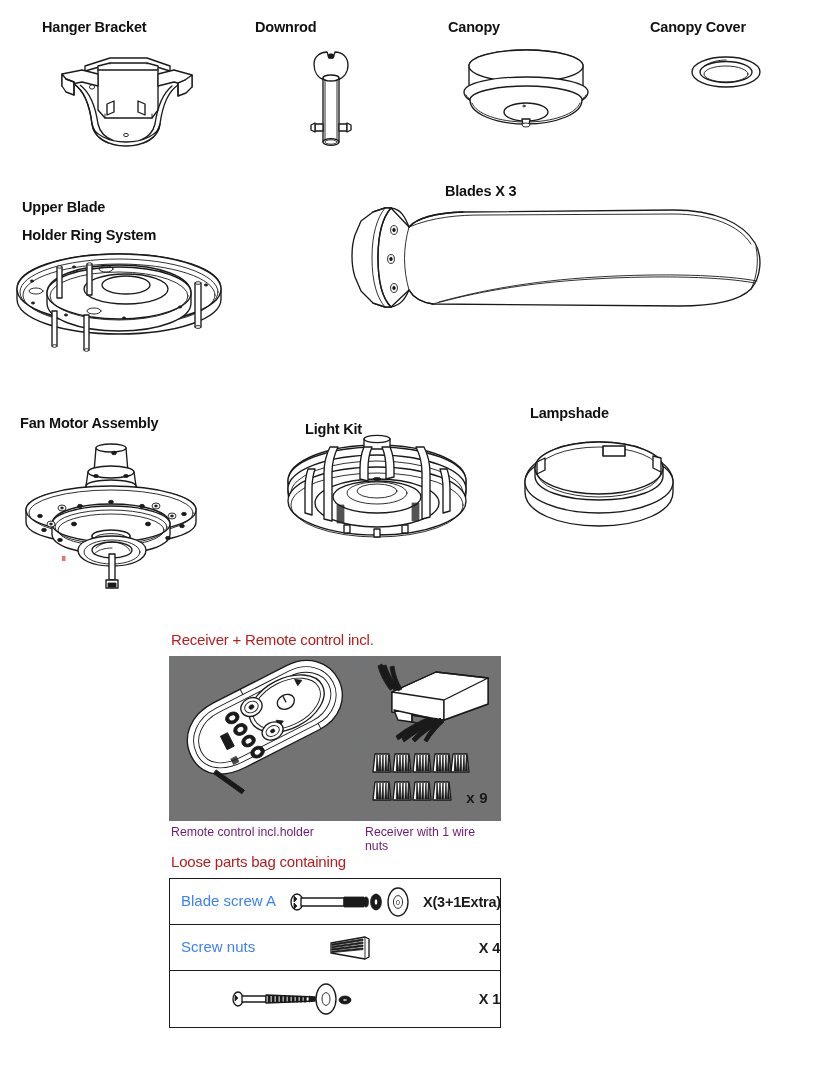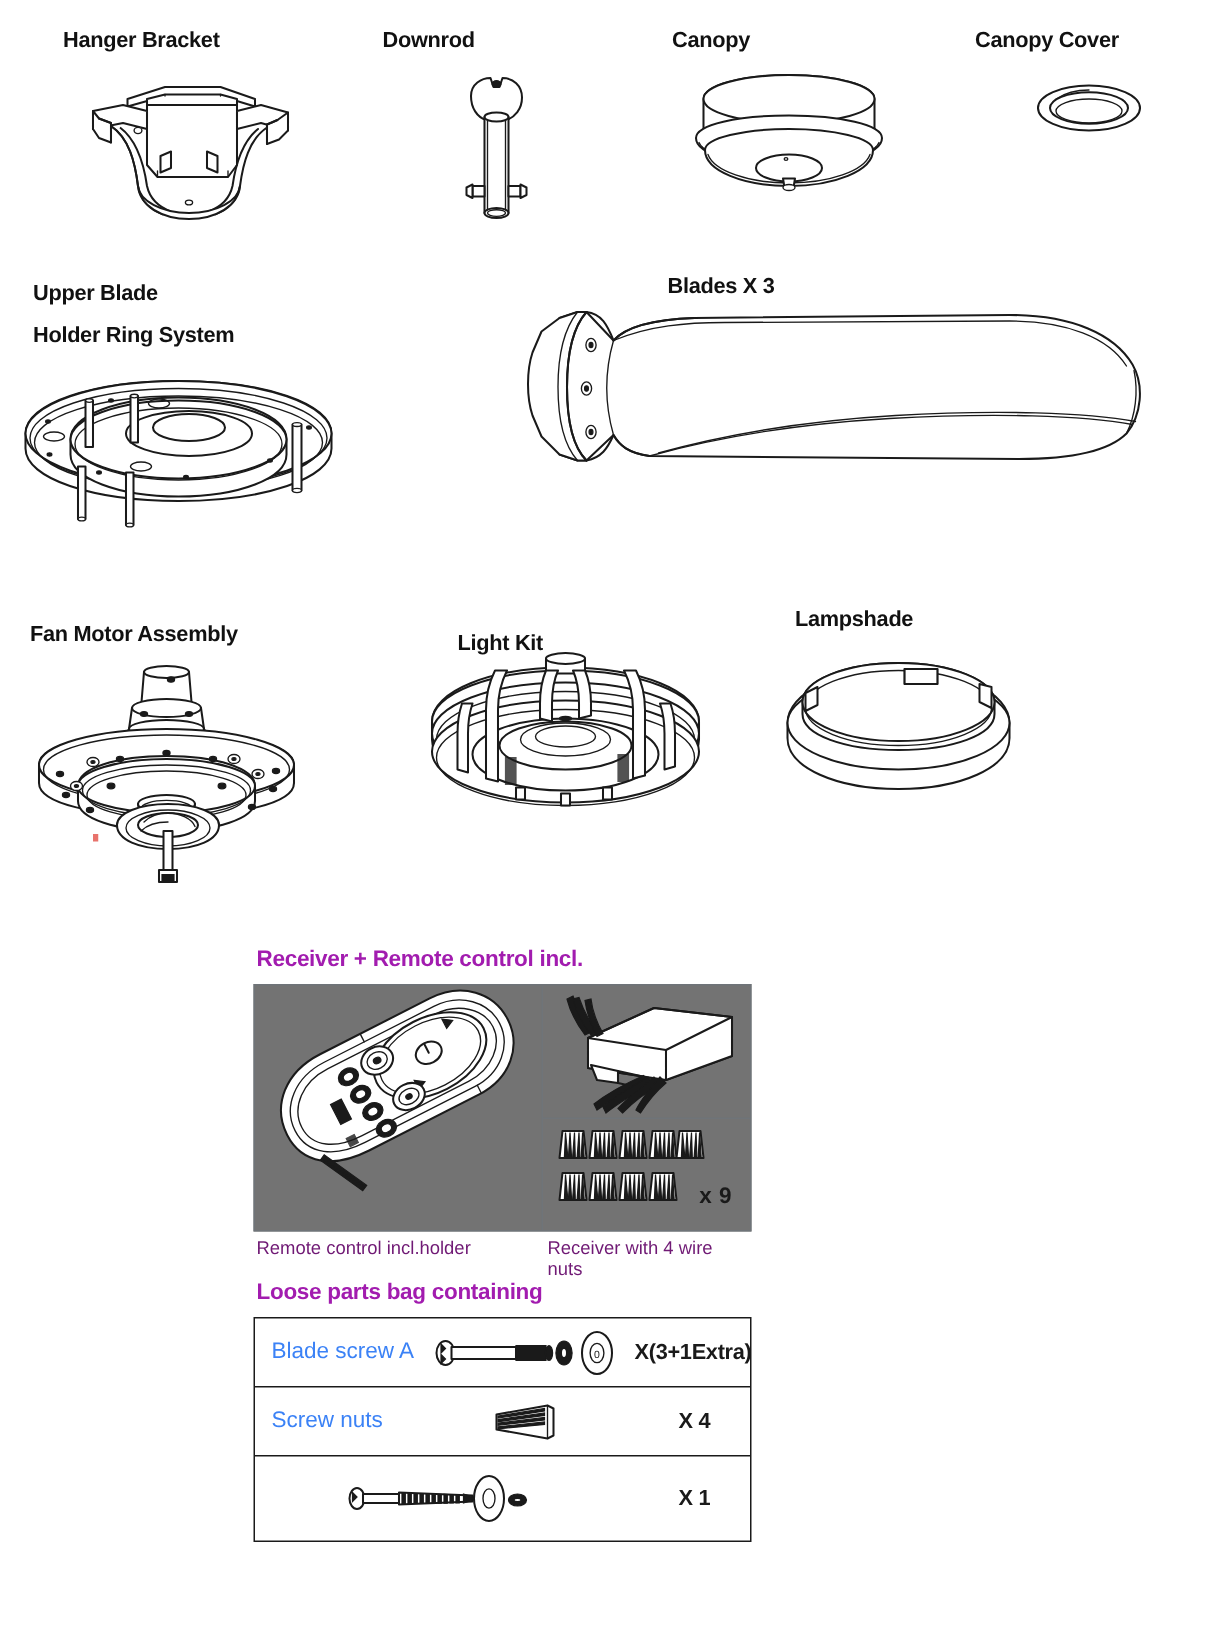--- a/index.html
+++ b/index.html
@@ -255,7 +255,7 @@
     </svg>
   </div>
 
-  <div class="part-label two-line" style="left:22px; top:183px; width:196px;">
+  <div class="part-label two-line" style="left:22px; top:194px; width:196px;">
     <span>Upper Blade</span><br>
     <span>Holder Ring System</span>
   </div>

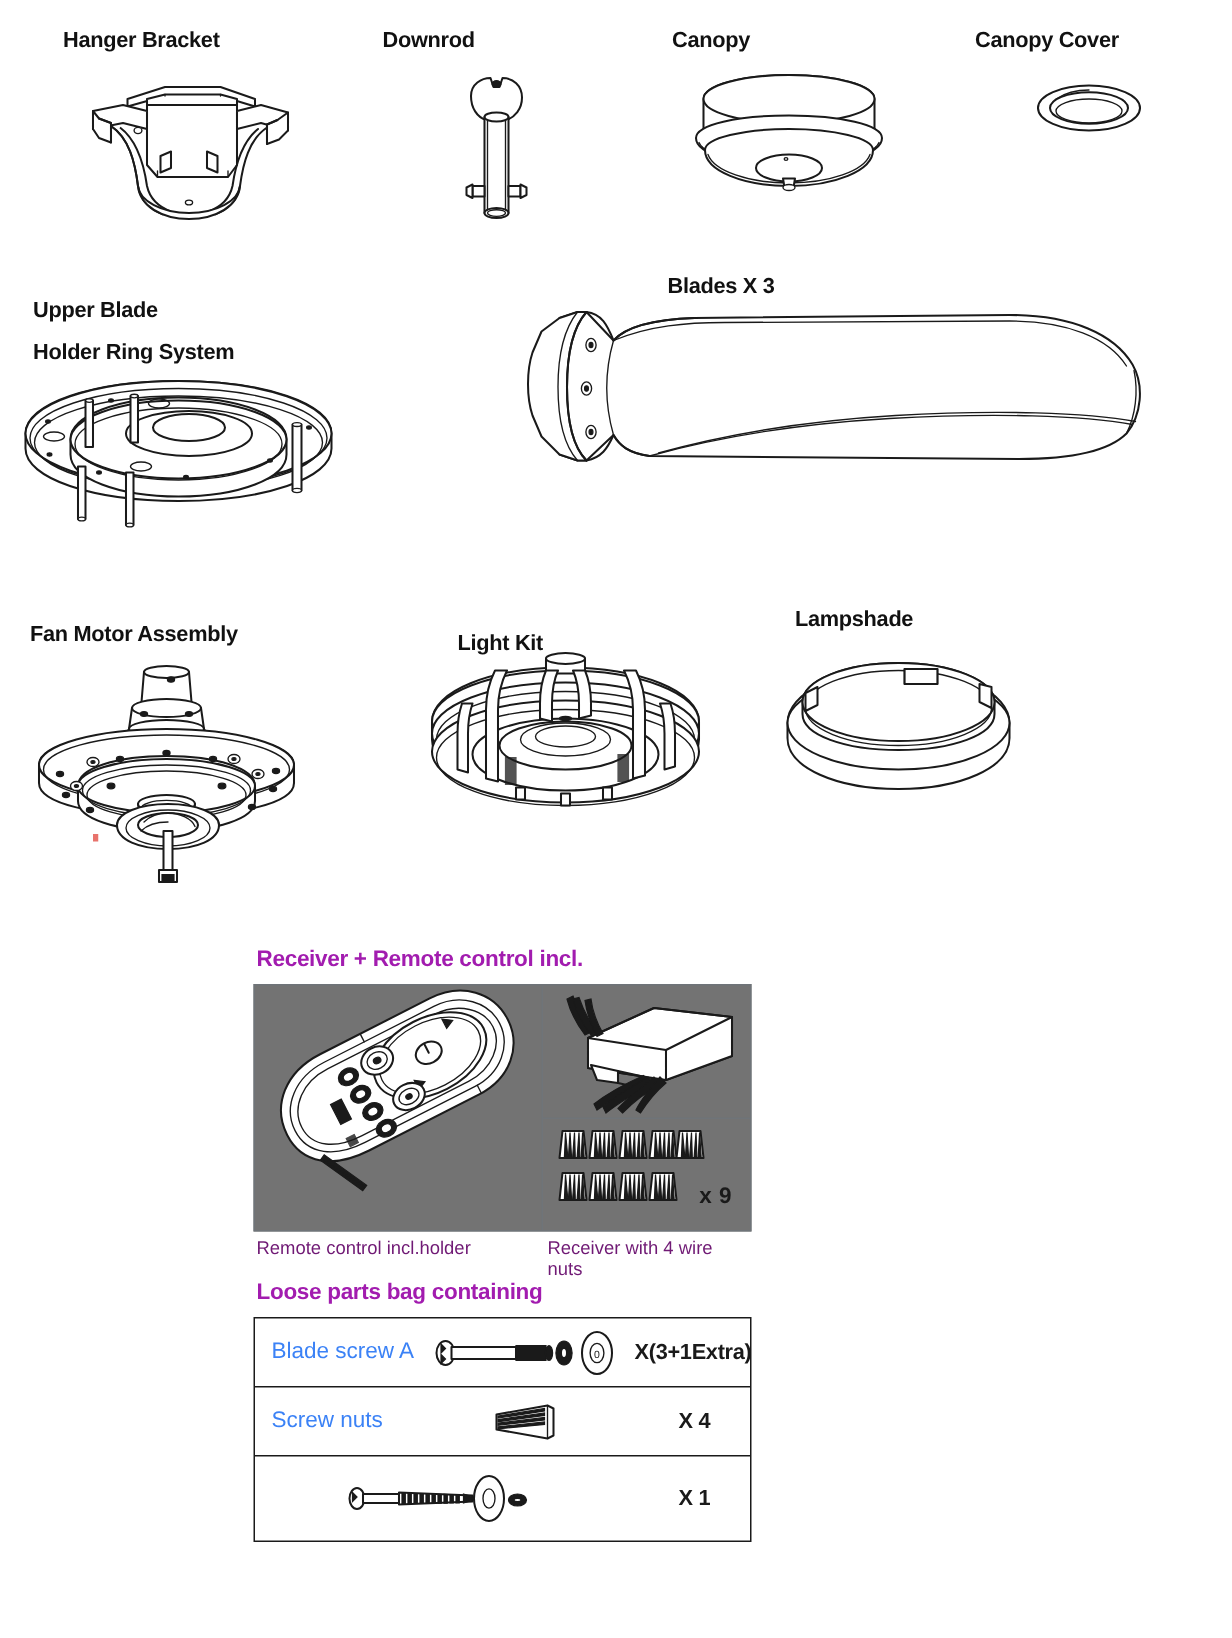--- a/index.html
+++ b/index.html
@@ -75,9 +75,9 @@
     width: 332px;
   }
   .section-title {
-    font-weight: bold;
+    font-weight: normal;
     font-size: 15px;
-    color: #a21caf;
+    color: #b91c1c;
     margin: 0 0 8px 2px;
     letter-spacing: -0.2px;
   }

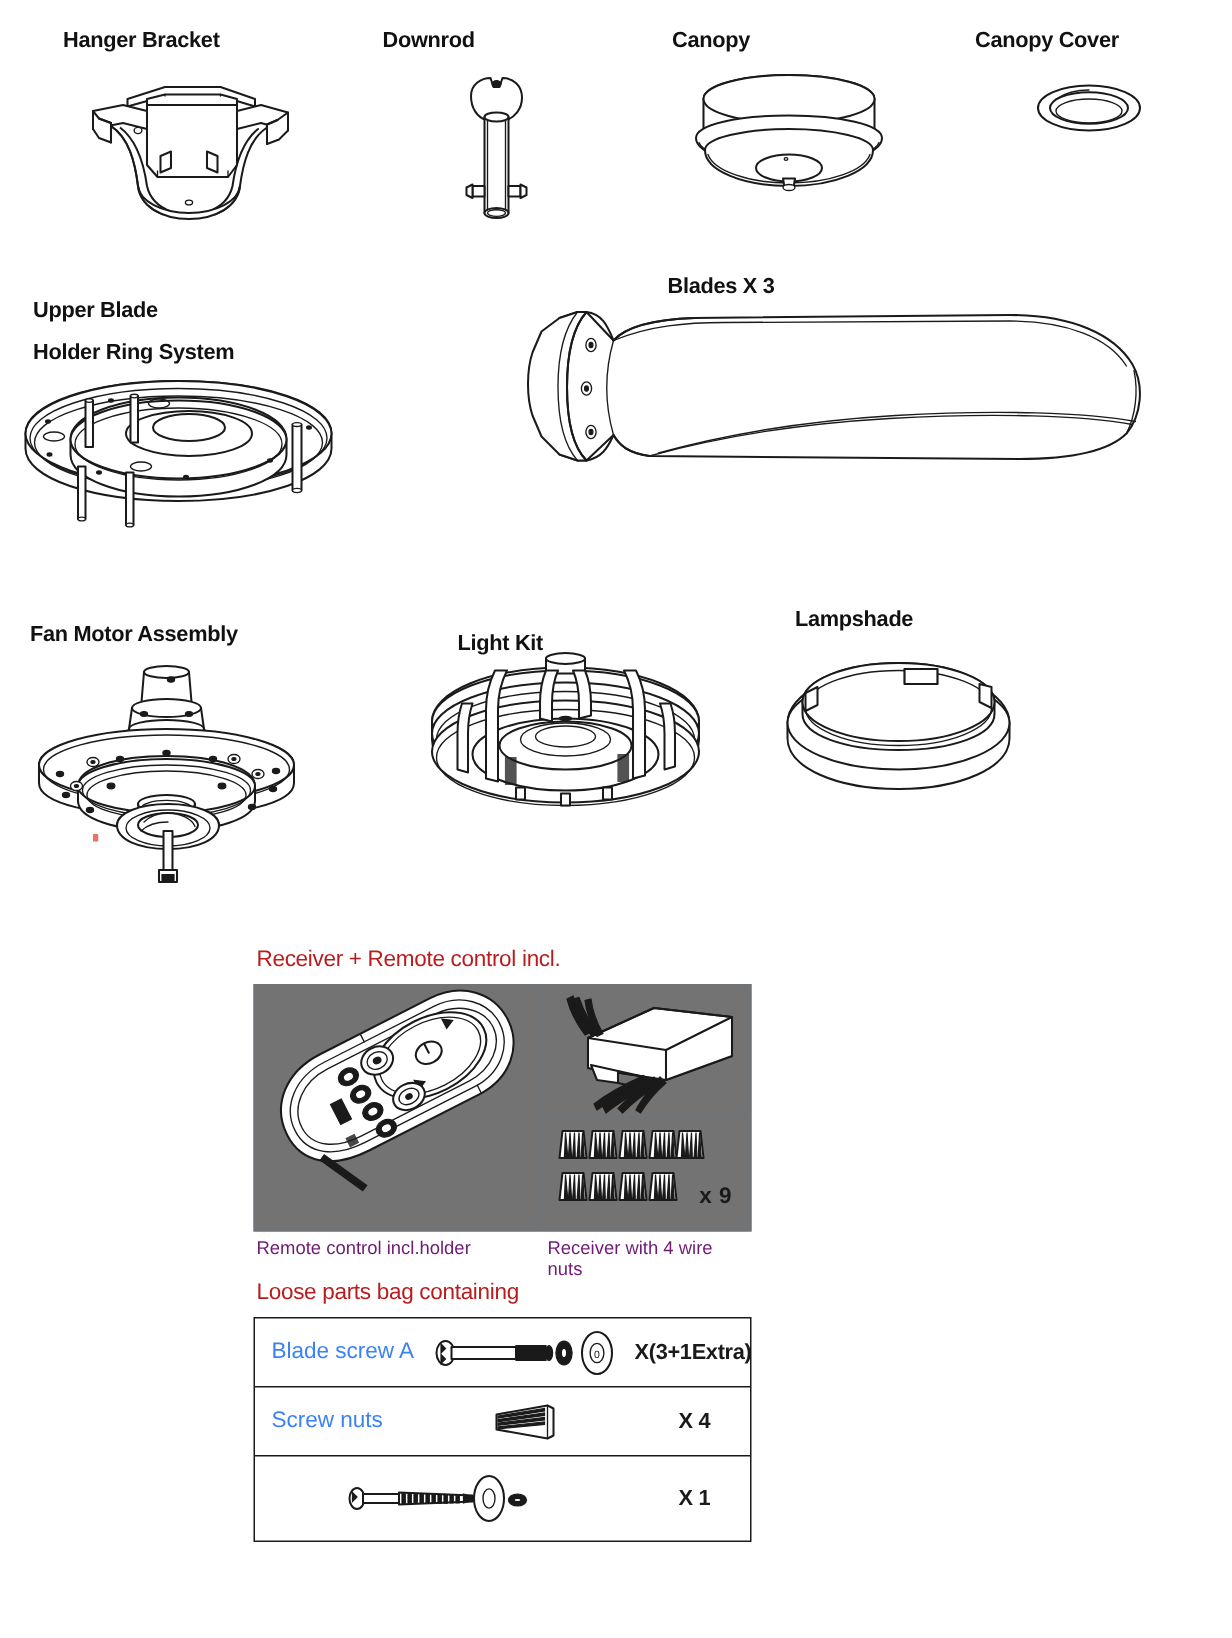--- a/index.html
+++ b/index.html
@@ -577,7 +577,7 @@
 
     <div class="rx-captions">
       <div class="cap-left">Remote control incl.holder</div>
-      <div class="cap-right">Receiver with 4 wire nuts</div>
+      <div class="cap-right">Receiver with 1 wire nuts</div>
     </div>
   </div>
 

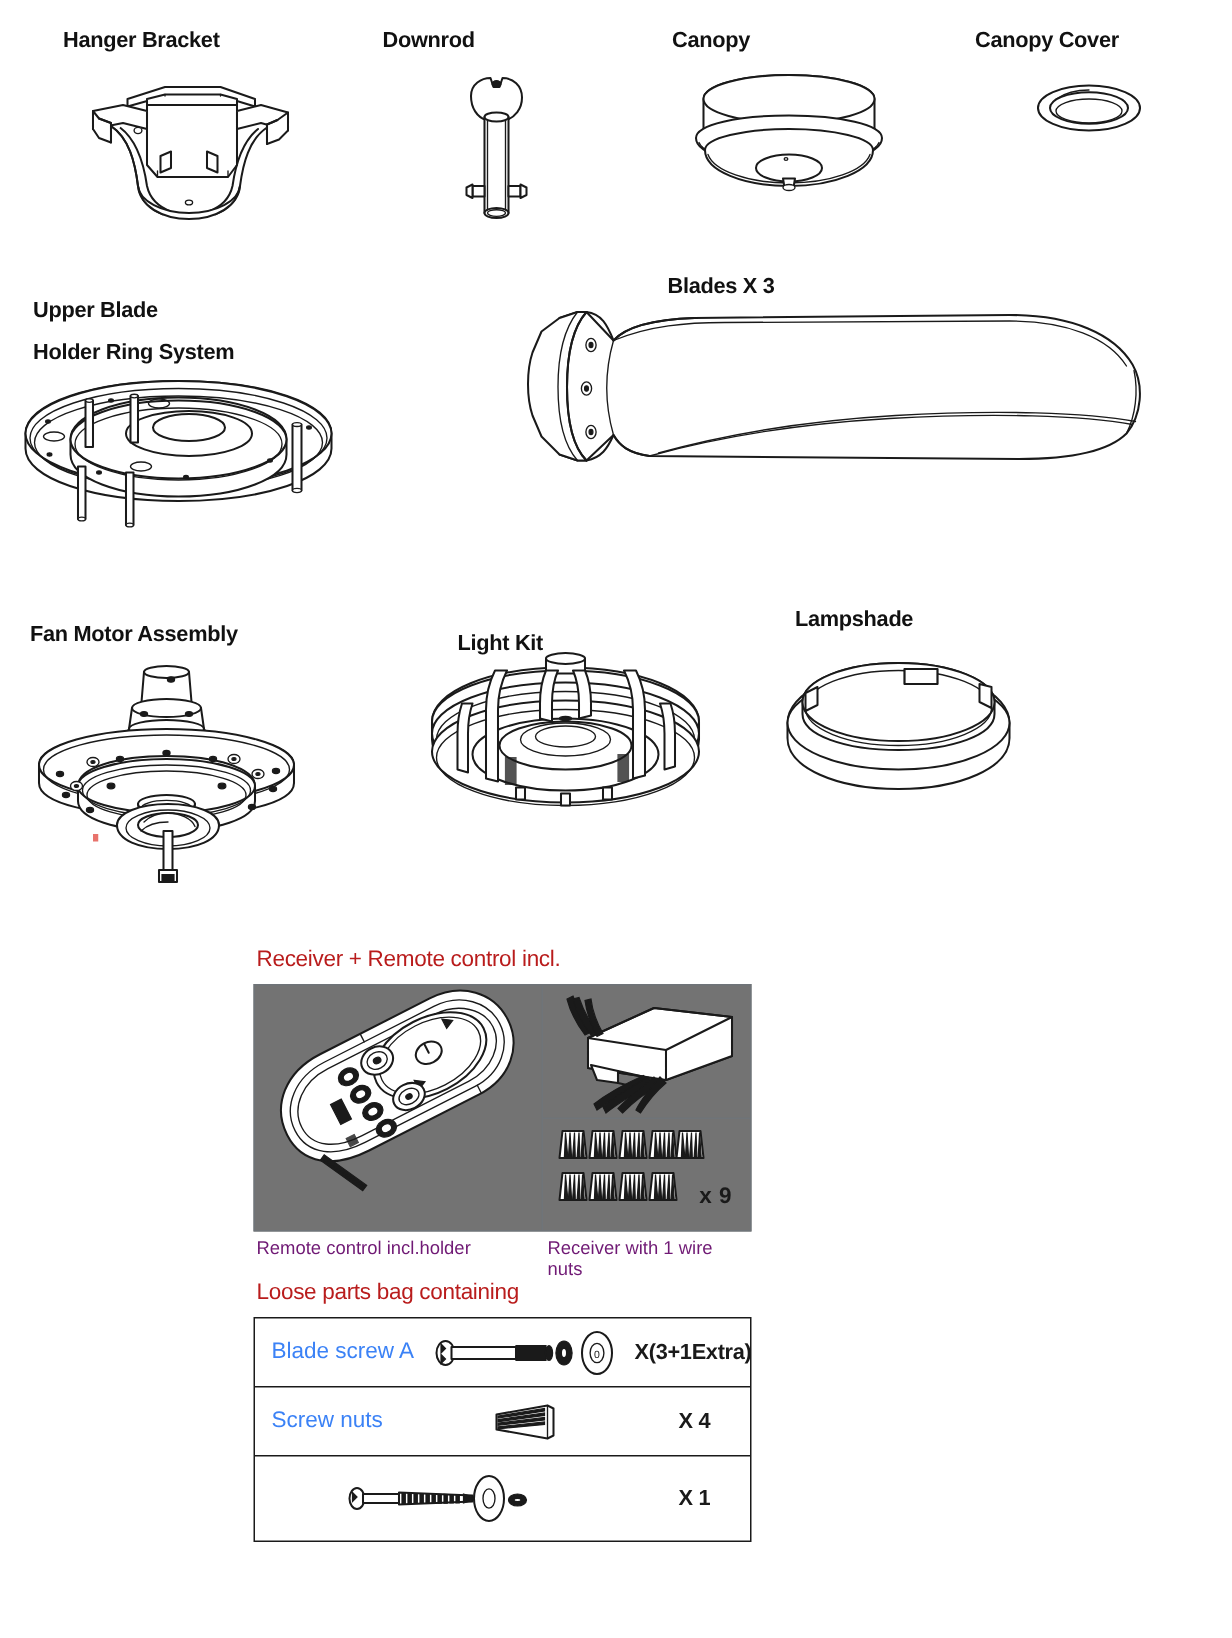--- a/index.html
+++ b/index.html
@@ -173,7 +173,7 @@
     flex-shrink: 0;
   }
   .lp-qty.wide { width: 118px; text-align: left; }
-  .lp-qty.narrow { width: 74px; text-align: center; padding-right: 0; }
+  .lp-qty.narrow { width: 74px; text-align: right; padding-right: 0; }
 </style>
 </head>
 <body>

